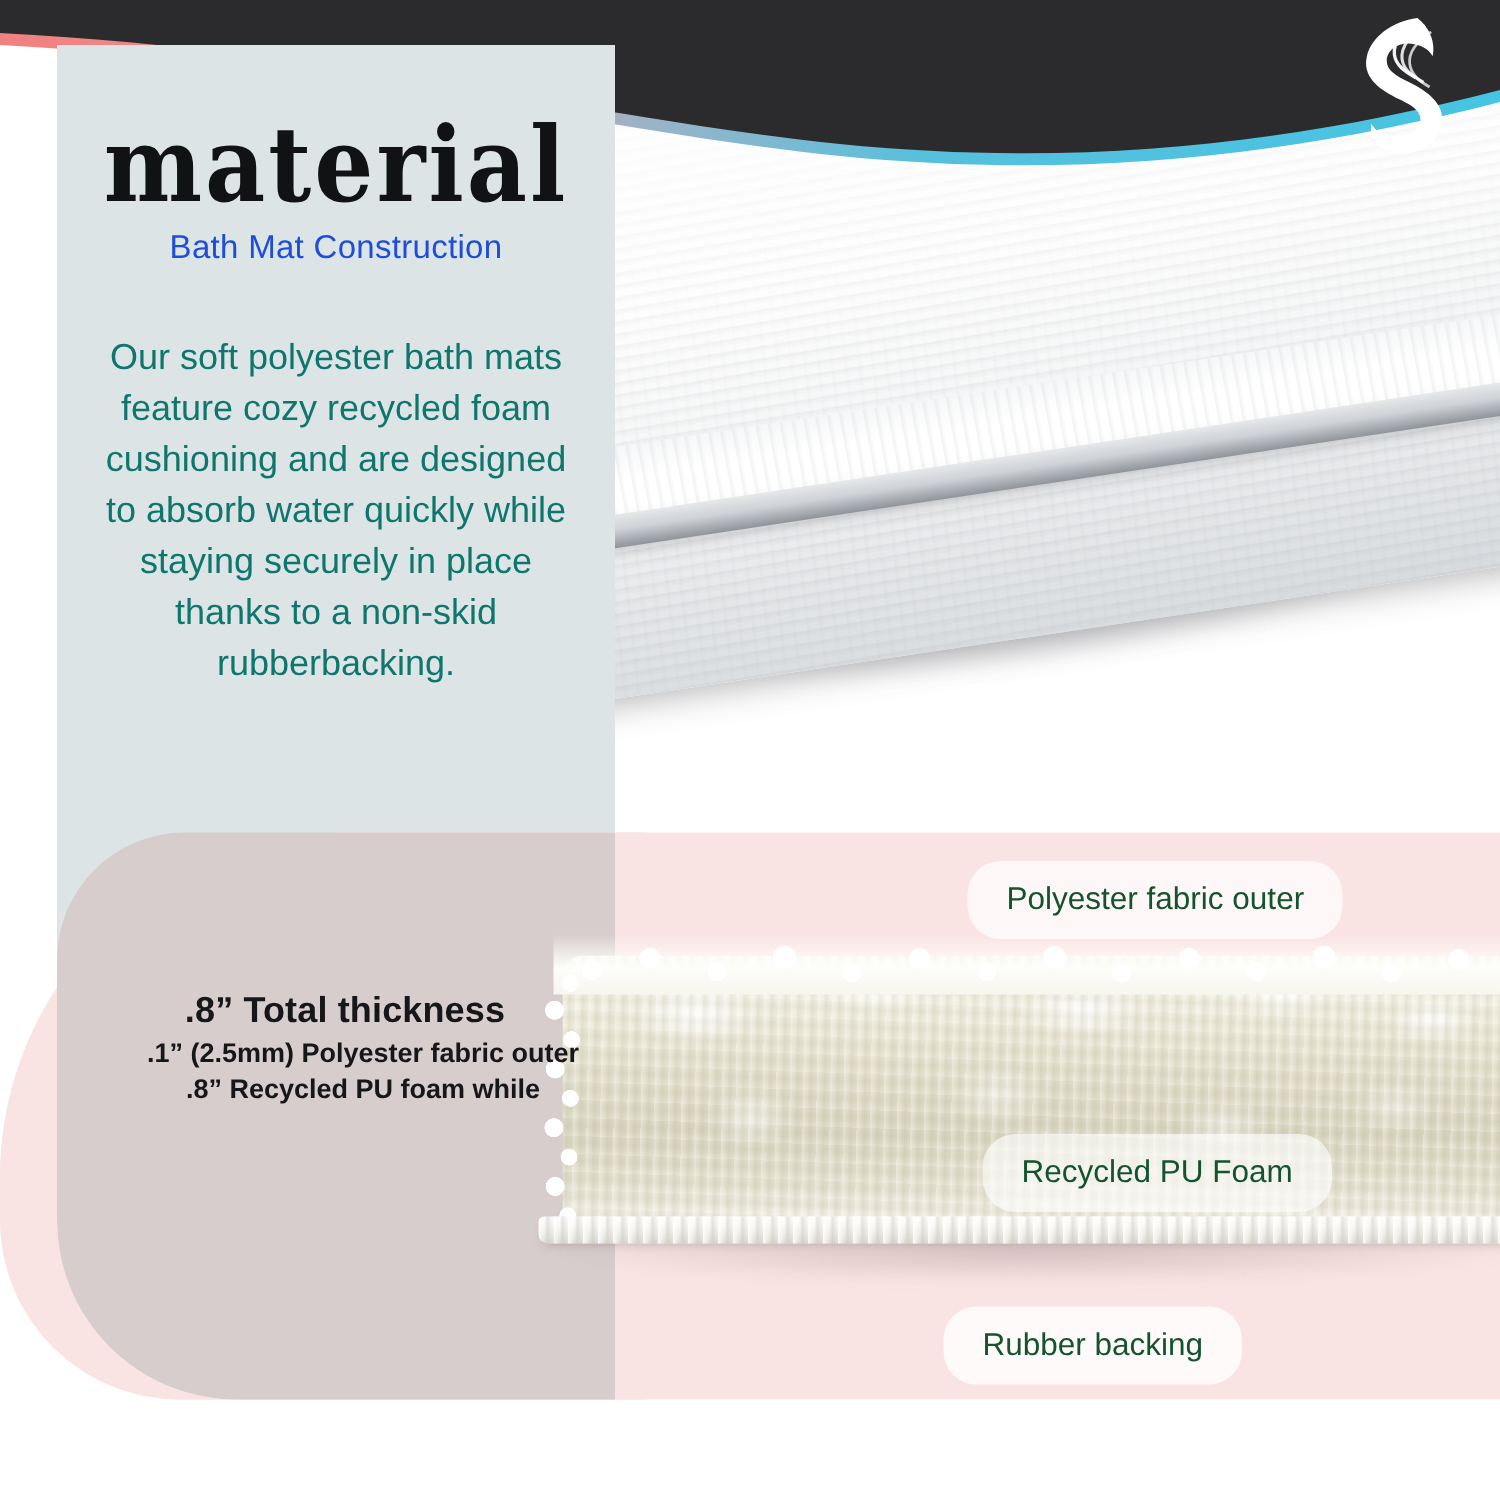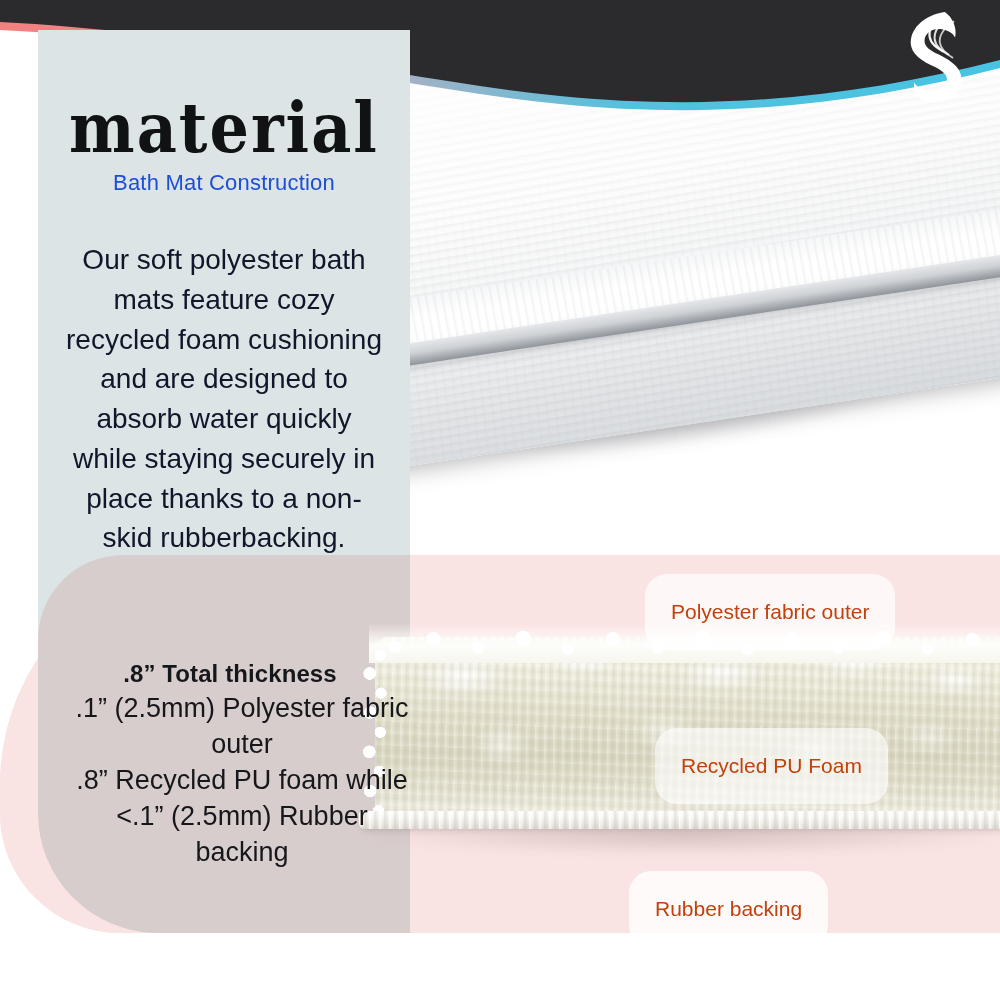--- a/index.html
+++ b/index.html
@@ -86,7 +86,7 @@
     position:absolute;left:38px;top:30px;width:372px;height:610px;
     background:#dce4e5;
   }
-  .panel-inner{padding:64px 16px 0 16px;text-align:center;}
+  .panel-inner{padding:46px 16px 0 16px;text-align:center;}
   .title{
     font-family:"DejaVu Serif", serif;
     font-weight:700;

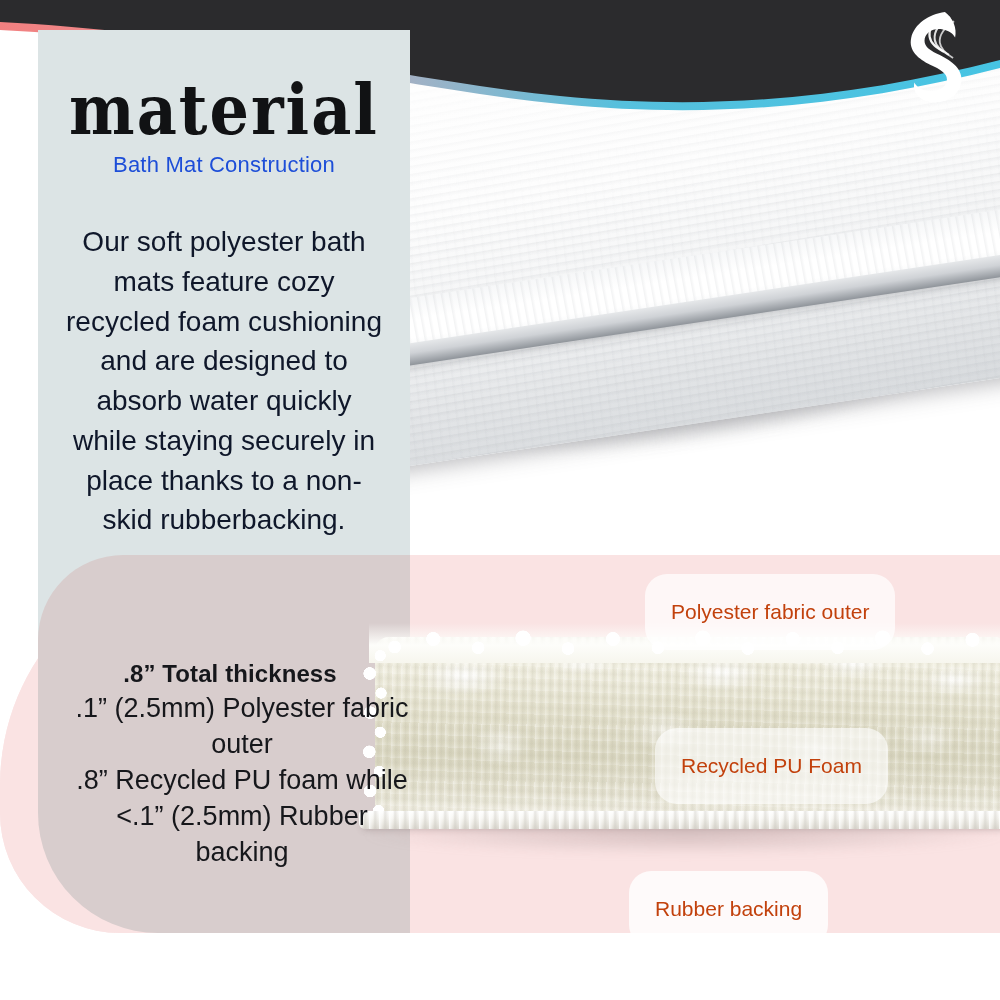--- a/index.html
+++ b/index.html
@@ -104,7 +104,7 @@
   }
   .body-copy{
     margin:44px 8px 0 8px;
-    font-size:28px;line-height:1.42;color:#0f172a;font-weight:400;
+    font-size:24px;line-height:1.42;color:#0f766e;font-weight:400;
   }
 
   

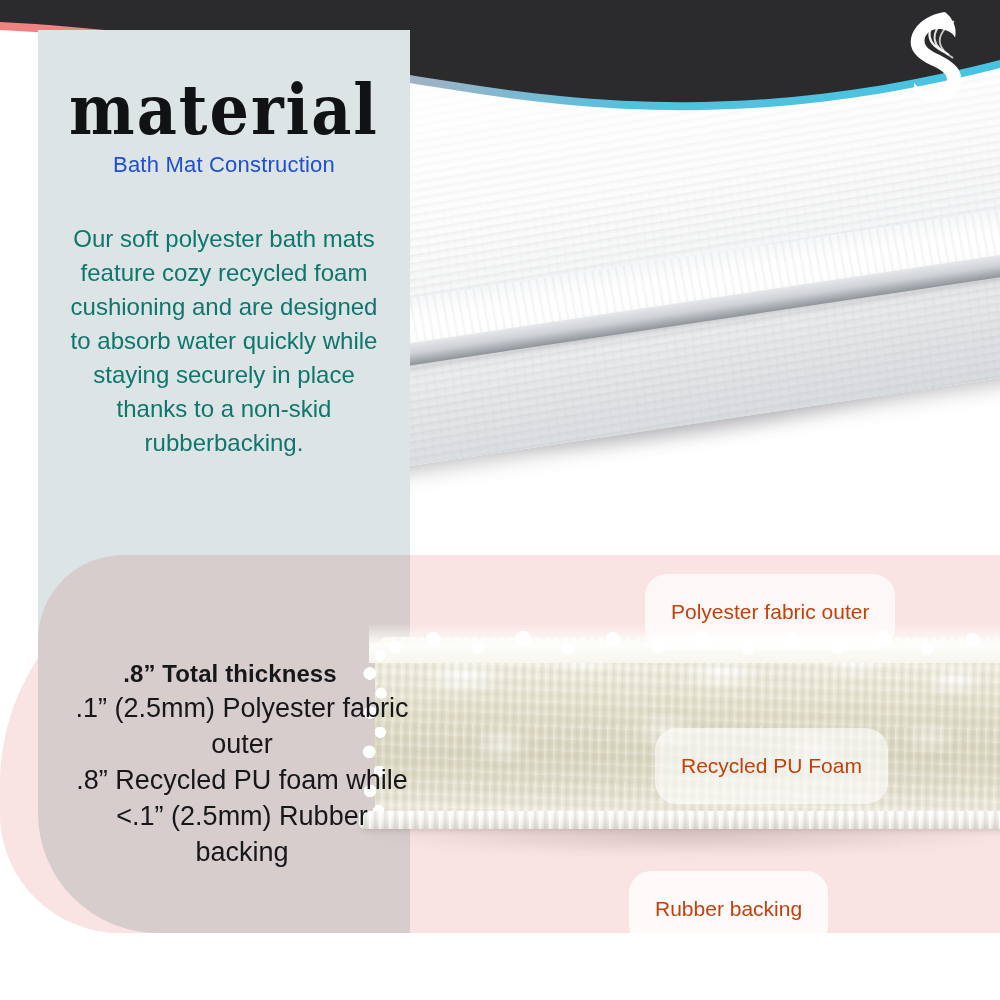--- a/index.html
+++ b/index.html
@@ -225,8 +225,8 @@
   .pill{
     position:absolute;
     display:flex;align-items:center;justify-content:center;
-    height:44px;padding:16px 26px;border-radius:22px;
-    font-size:21px;color:#c2410c;white-space:nowrap;font-weight:400;
+    height:44px;padding:4px 26px;border-radius:22px;
+    font-size:21px;color:#14532d;white-space:nowrap;font-weight:400;
   }
   .pill-a{left:645px;top:574px;background:rgba(255,255,255,.72);}
   .pill-b{left:655px;top:728px;background:rgba(255,255,255,.62);}

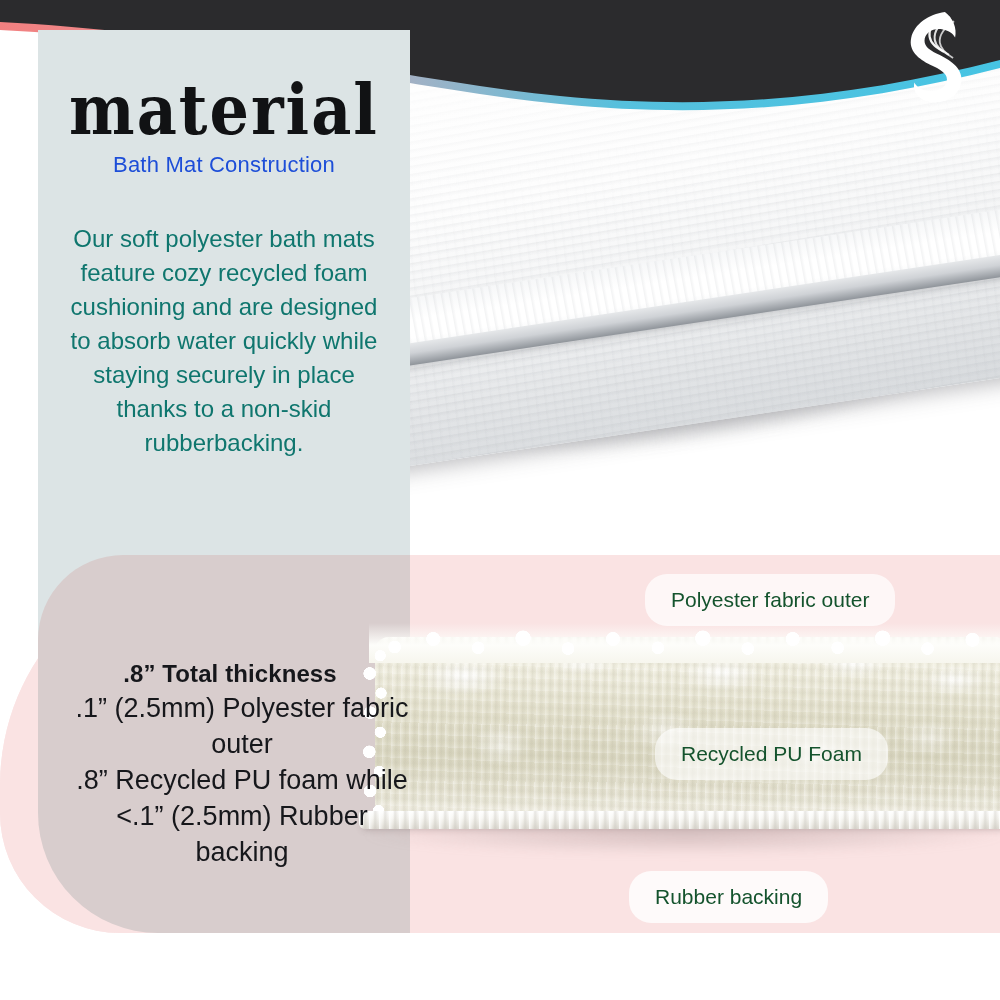--- a/index.html
+++ b/index.html
@@ -140,7 +140,7 @@
     text-align:center;color:#16171b;
   }
   .specs .spec-total{font-size:24px;font-weight:700;margin-bottom:3px;letter-spacing:.1px;padding-left:12px;}
-  .specs .spec-line{font-size:27px;line-height:1.33;font-weight:400;padding-left:36px;}
+  .specs .spec-line{font-size:18px;line-height:1.33;font-weight:700;padding-left:36px;}
 
   
   .xsec{

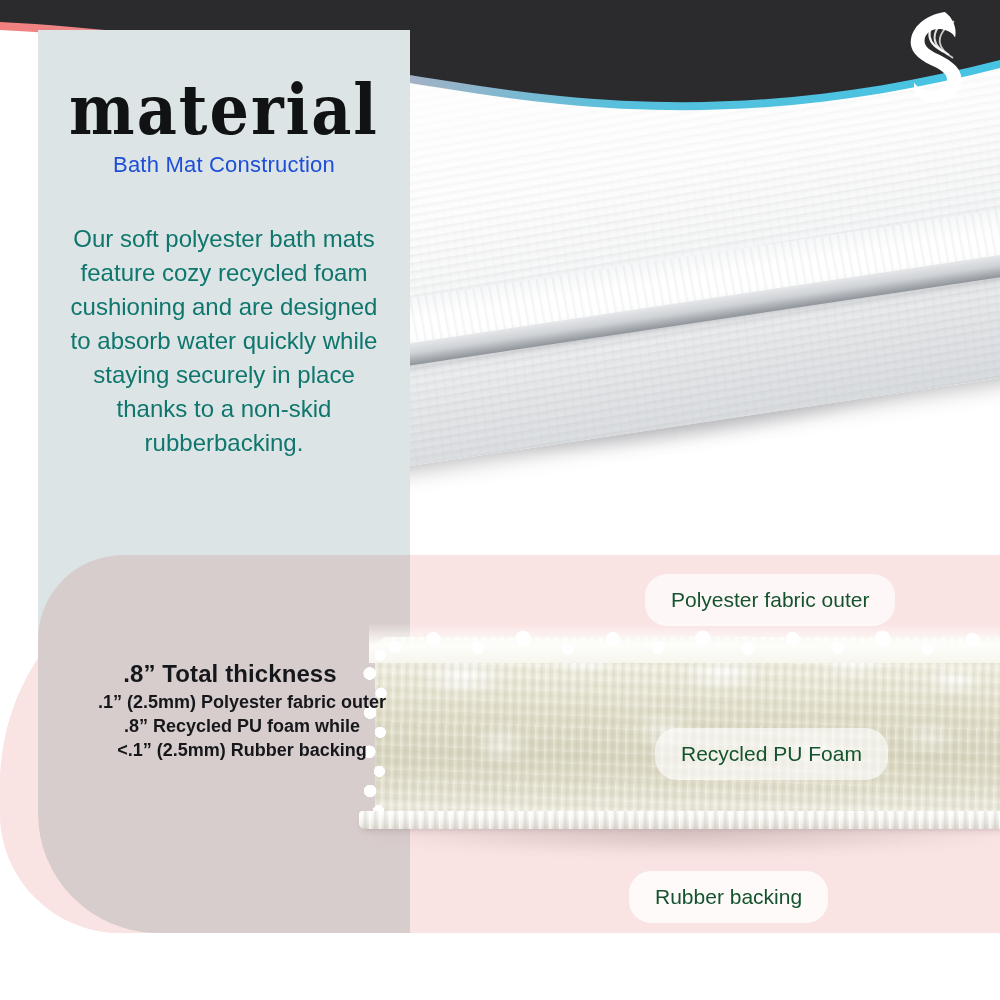--- a/index.html
+++ b/index.html
@@ -330,7 +330,6 @@
     <div class="spec-total">.8” Total thickness</div>
     <div class="spec-line">.1” (2.5mm) Polyester fabric outer</div>
     <div class="spec-line">.8” Recycled PU foam while</div>
-    <div class="spec-line">&lt;.1” (2.5mm) Rubber backing</div>
   </div>
 
   <div class="pill pill-a">Polyester fabric outer</div>

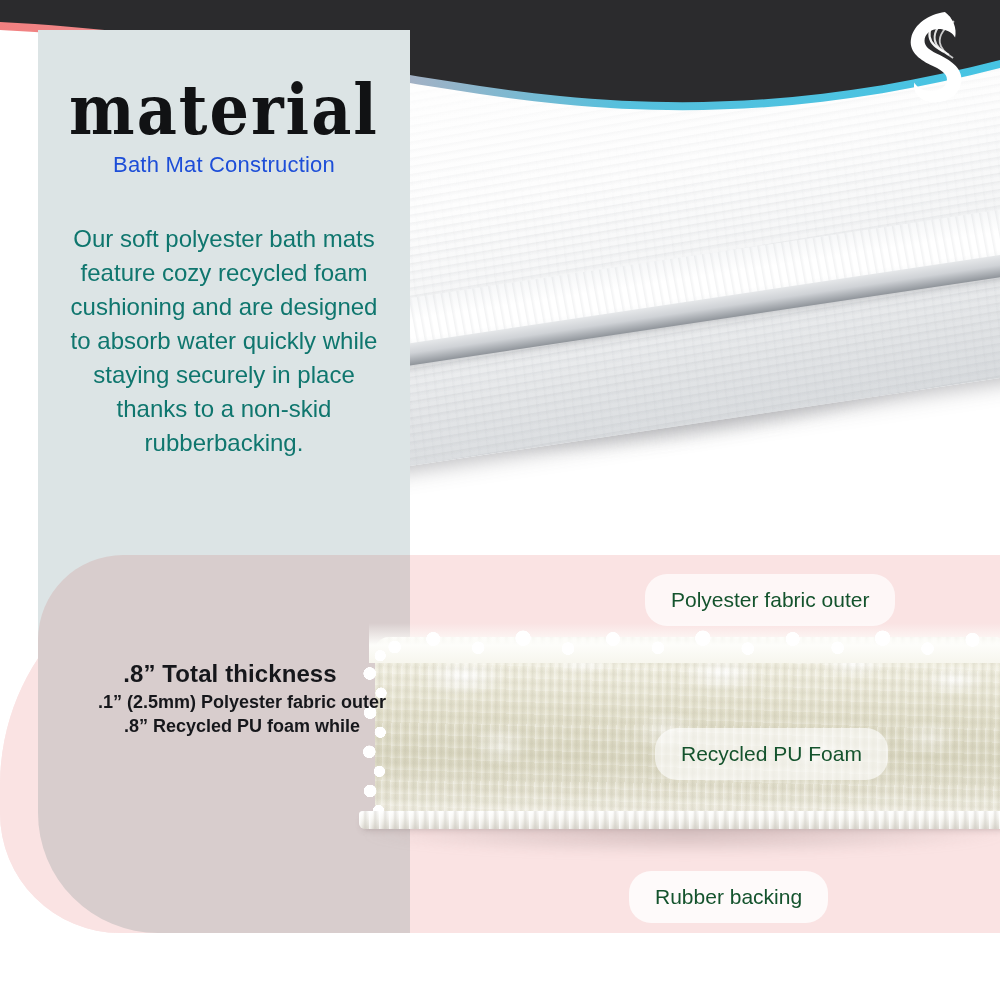--- a/index.html
+++ b/index.html
@@ -229,7 +229,7 @@
     font-size:21px;color:#14532d;white-space:nowrap;font-weight:400;
   }
   .pill-a{left:645px;top:574px;background:rgba(255,255,255,.72);}
-  .pill-b{left:655px;top:728px;background:rgba(255,255,255,.62);}
+  .pill-b{left:655px;top:756px;background:rgba(255,255,255,.62);}
   .pill-c{left:629px;top:871px;background:rgba(255,255,255,.80);}
 </style>
 </head>

